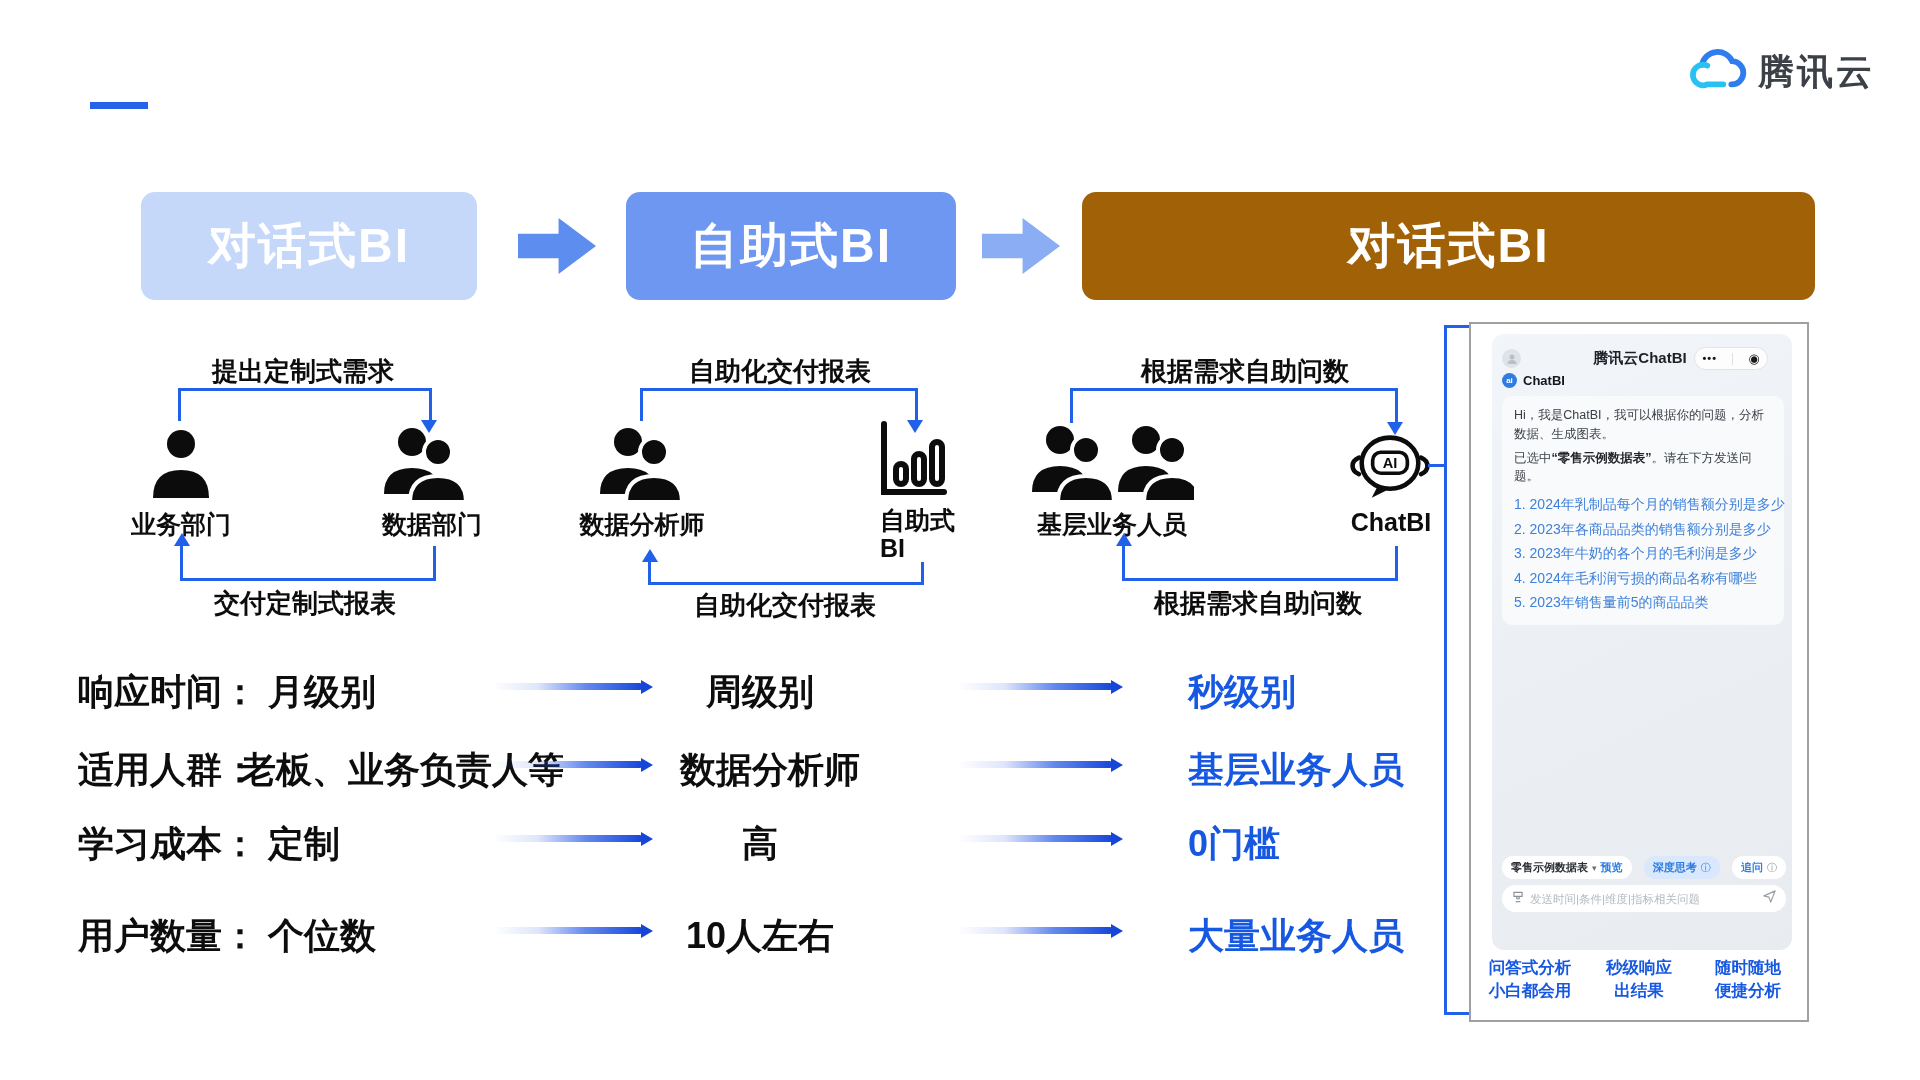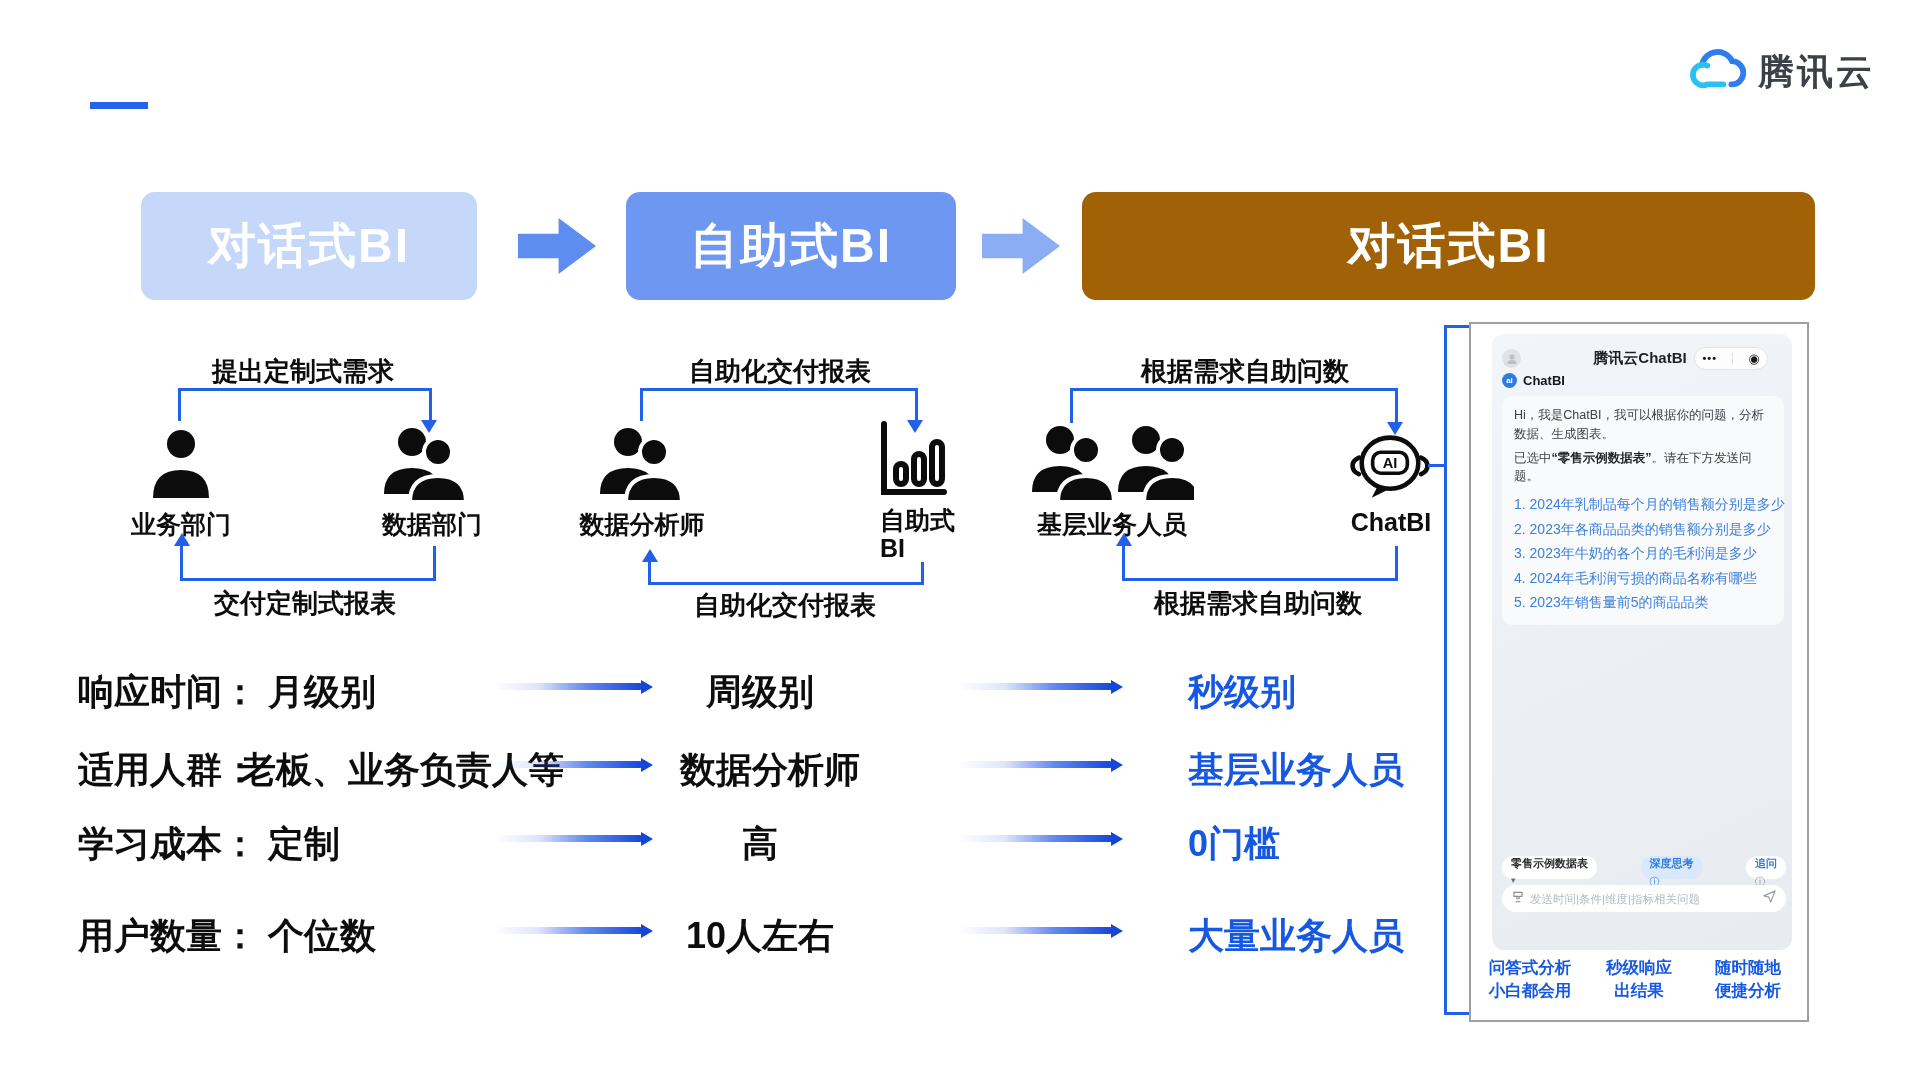--- a/index.html
+++ b/index.html
@@ -66,8 +66,8 @@
   .qlist{margin-top:6px;}
   .qitem{font-size:14px;color:#3f80d9;line-height:1.75;white-space:nowrap;}
   .pillrow{left:1502px;top:856px;width:284px;display:flex;justify-content:space-between;align-items:center;}
-  .pill{height:23px;border-radius:12px;background:#fff;display:flex;align-items:flex-start;gap:4px;
-        padding:0 9px;font-size:11px;white-space:nowrap;box-sizing:border-box;flex-direction:column;}
+  .pill{height:23px;border-radius:12px;background:#fff;display:flex;align-items:center;gap:4px;
+        padding:0 9px;font-size:11px;white-space:nowrap;box-sizing:border-box;}
   .pill .ds{font-weight:700;color:#2b2e33;}
   .pill .caret{color:#6b7077;font-size:9px;}
   .pill .blue{color:#2f7de0;font-weight:700;}

